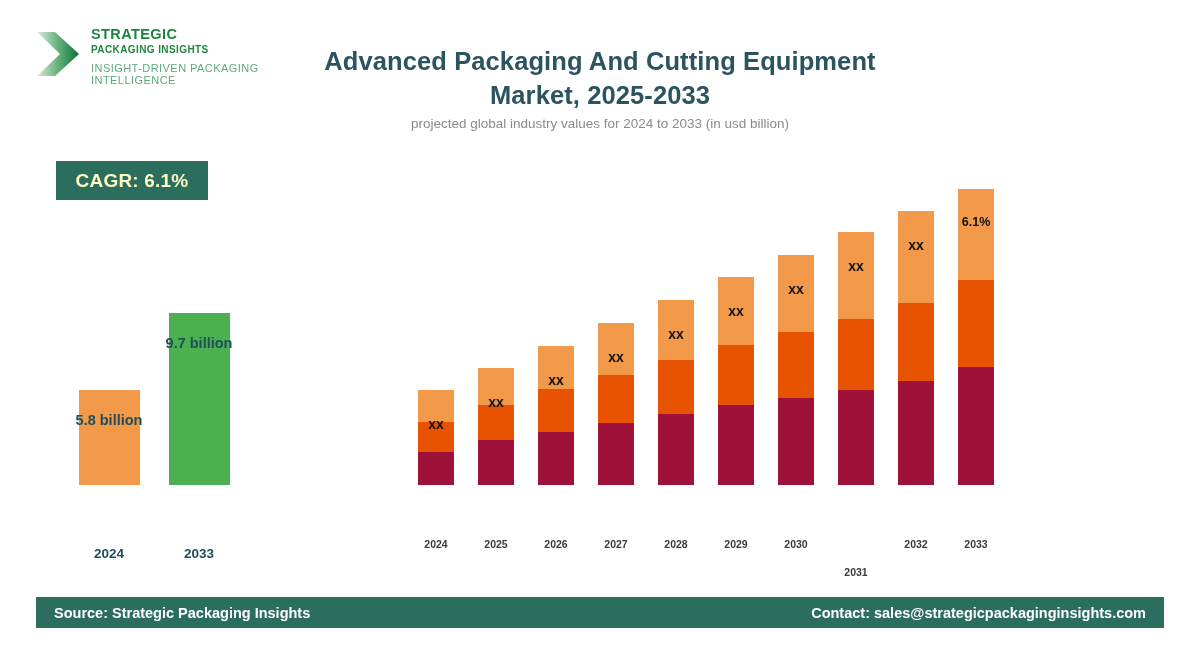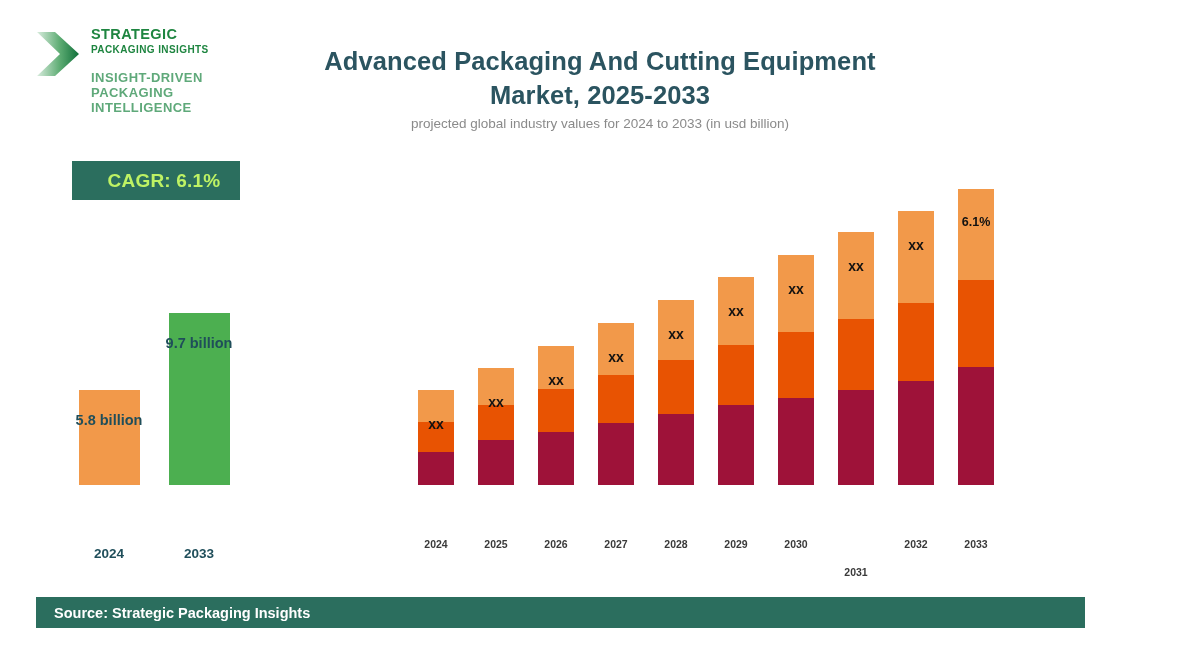--- a/index.html
+++ b/index.html
@@ -14,7 +14,7 @@
   #logo-text{position:absolute;left:58px;top:2px;}
   .logo-line1{font-size:14.5px;font-weight:bold;color:#1E8540;letter-spacing:.4px;line-height:15px;}
   .logo-line2{font-size:10px;font-weight:bold;color:#1E8540;letter-spacing:.4px;line-height:16px;}
-  .logo-tag{font-size:13px;font-weight:bold;color:#5FA97A;letter-spacing:.45px;margin-top:12px;}
+  .logo-tag{font-size:11px;font-weight:normal;color:#5FA97A;letter-spacing:.45px;margin-top:4px;}
 
   
   #title{

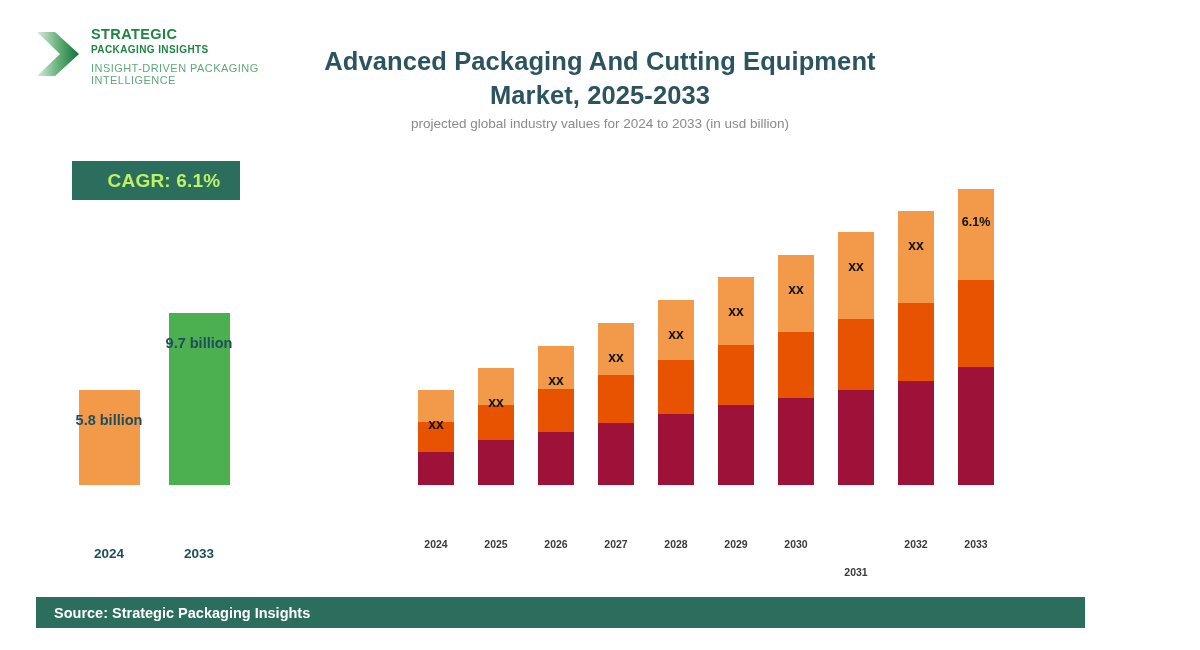--- a/index.html
+++ b/index.html
@@ -29,10 +29,10 @@
 
   
   #cagr-badge{
-    position:absolute;left:72px;top:161px;width:152px;height:39px;
-    background:#2B6E5E;color:#bef264;
+    position:absolute;left:56px;top:161px;width:152px;height:39px;
+    background:#2B6E5E;color:#fef9c3;
     display:flex;align-items:center;justify-content:center;
-    font-size:19px;font-weight:bold;letter-spacing:.2px;padding-left:16px;
+    font-size:19px;font-weight:bold;letter-spacing:.2px;
   }
 
   

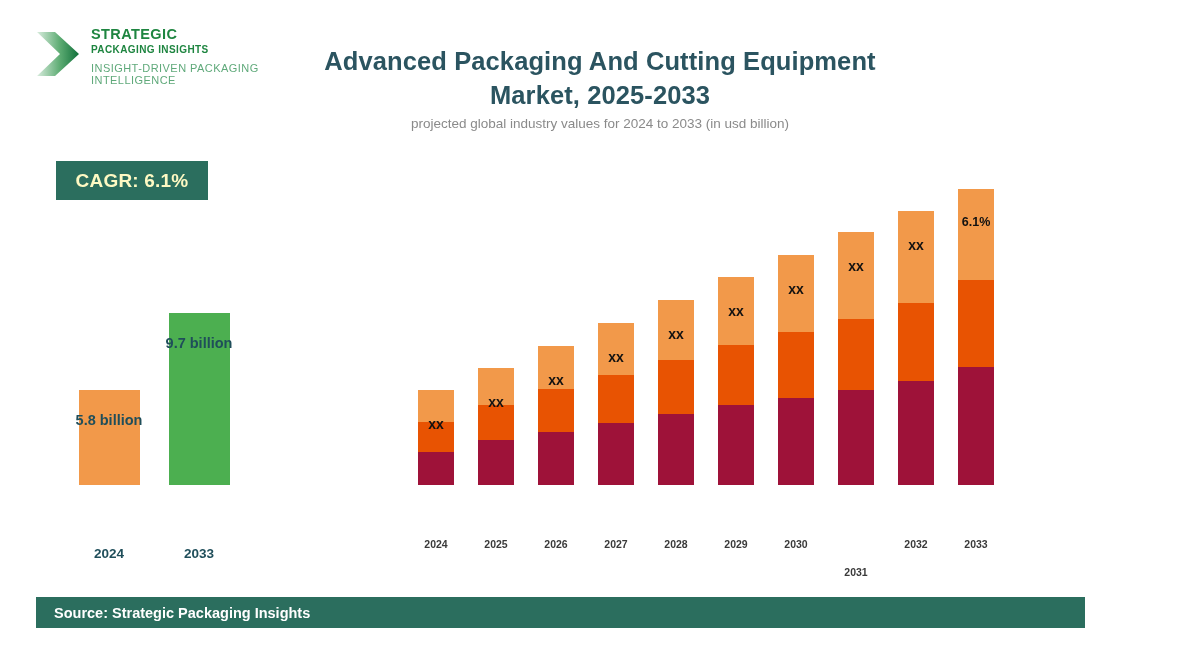--- a/index.html
+++ b/index.html
@@ -63,7 +63,7 @@
 
   
   #footer{
-    position:absolute;left:36px;top:597px;width:1049px;height:31px;
+    position:absolute;left:36px;top:597px;width:1128px;height:31px;
     background:#2B6E5E;display:flex;align-items:center;
   }
   #footer-source{

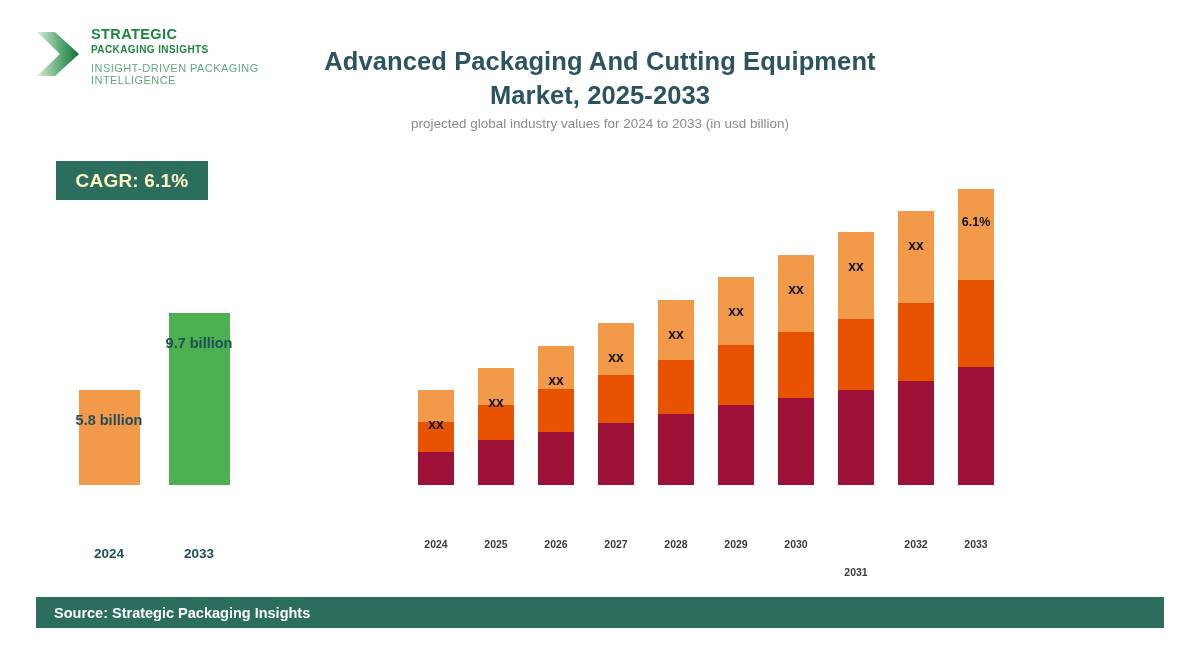--- a/index.html
+++ b/index.html
@@ -187,6 +187,7 @@
 
 <div id="footer">
   <span id="footer-source">Source: Strategic Packaging Insights</span>
+  <span id="footer-contact">Contact: sales@strategicpackaginginsights.com</span>
 </div>
 
 </body></html>

